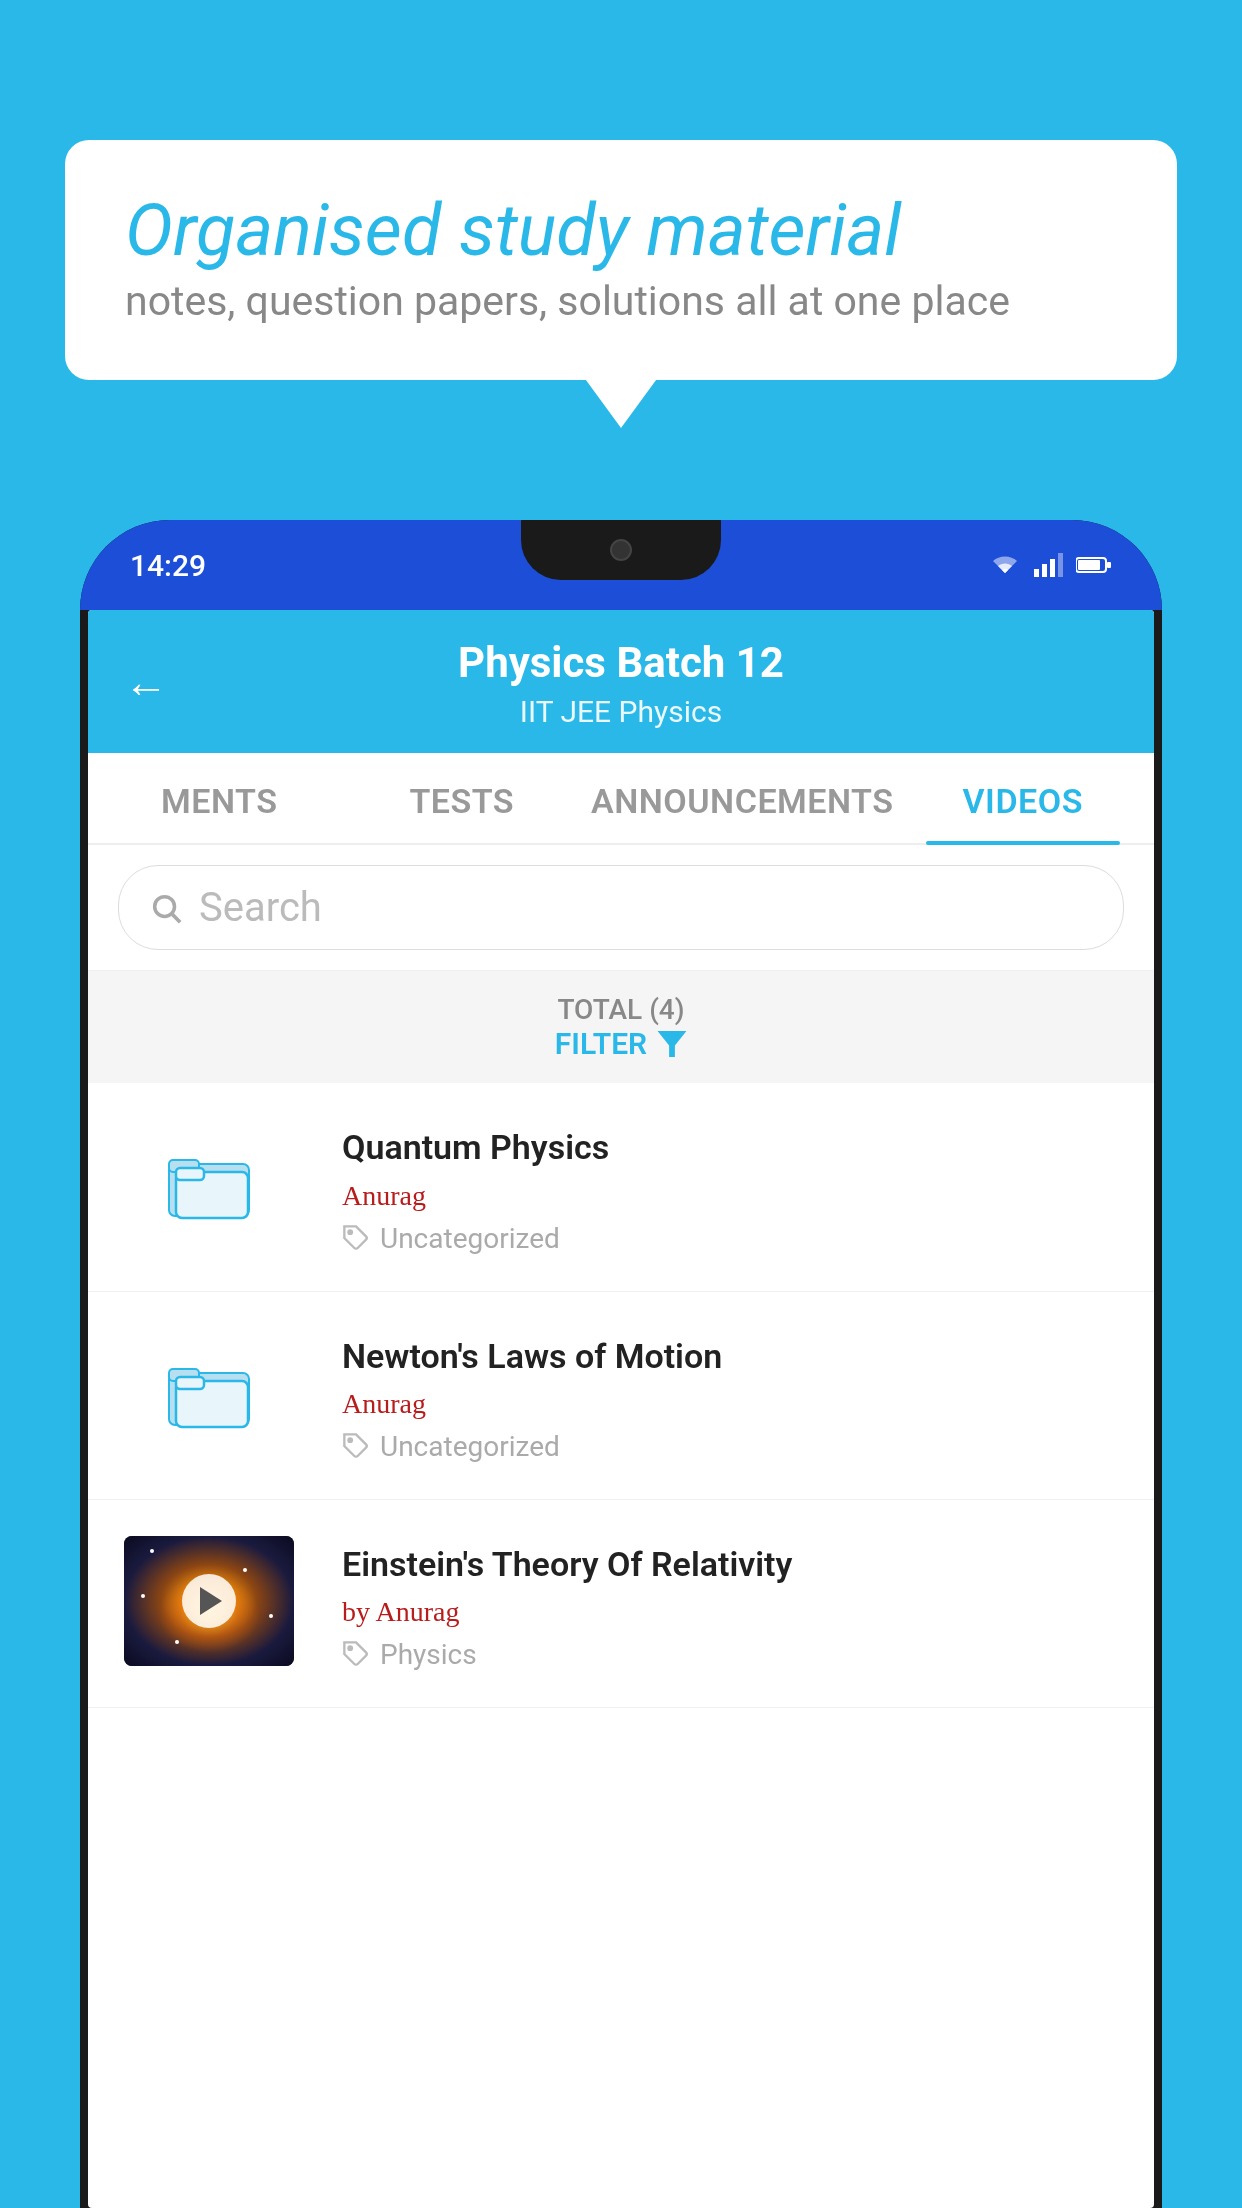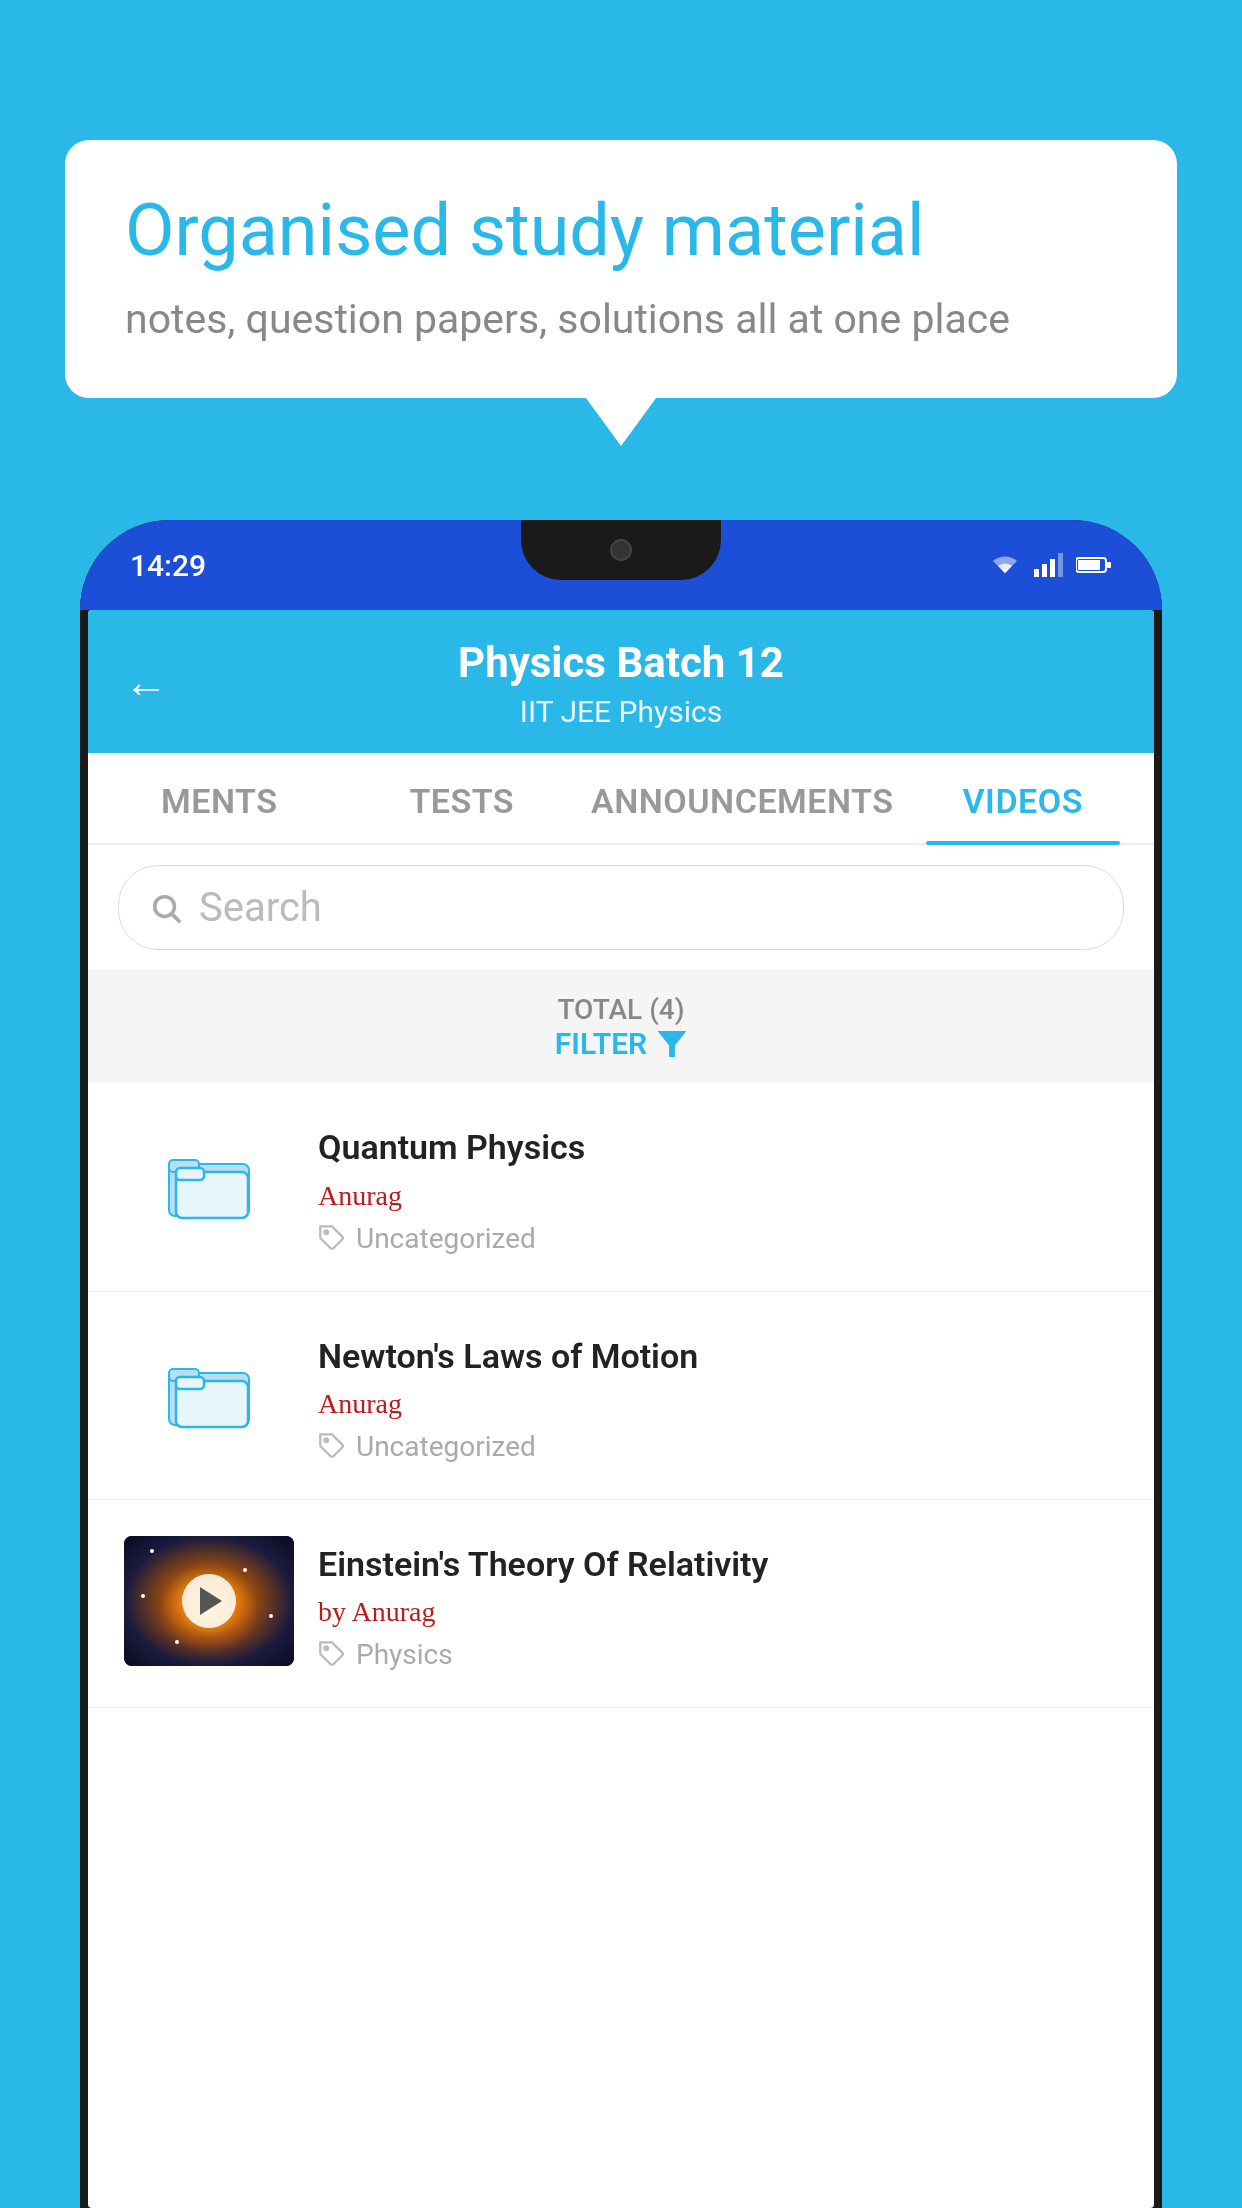--- a/index.html
+++ b/index.html
@@ -46,7 +46,8 @@
       font-weight: 400;
       color: #29b8e8;
       line-height: 1.15;
-      margin-bottom: 22px;
+      margin-bottom: 4px;
+      font-style: italic;
     }
 
     .bubble-subtitle {

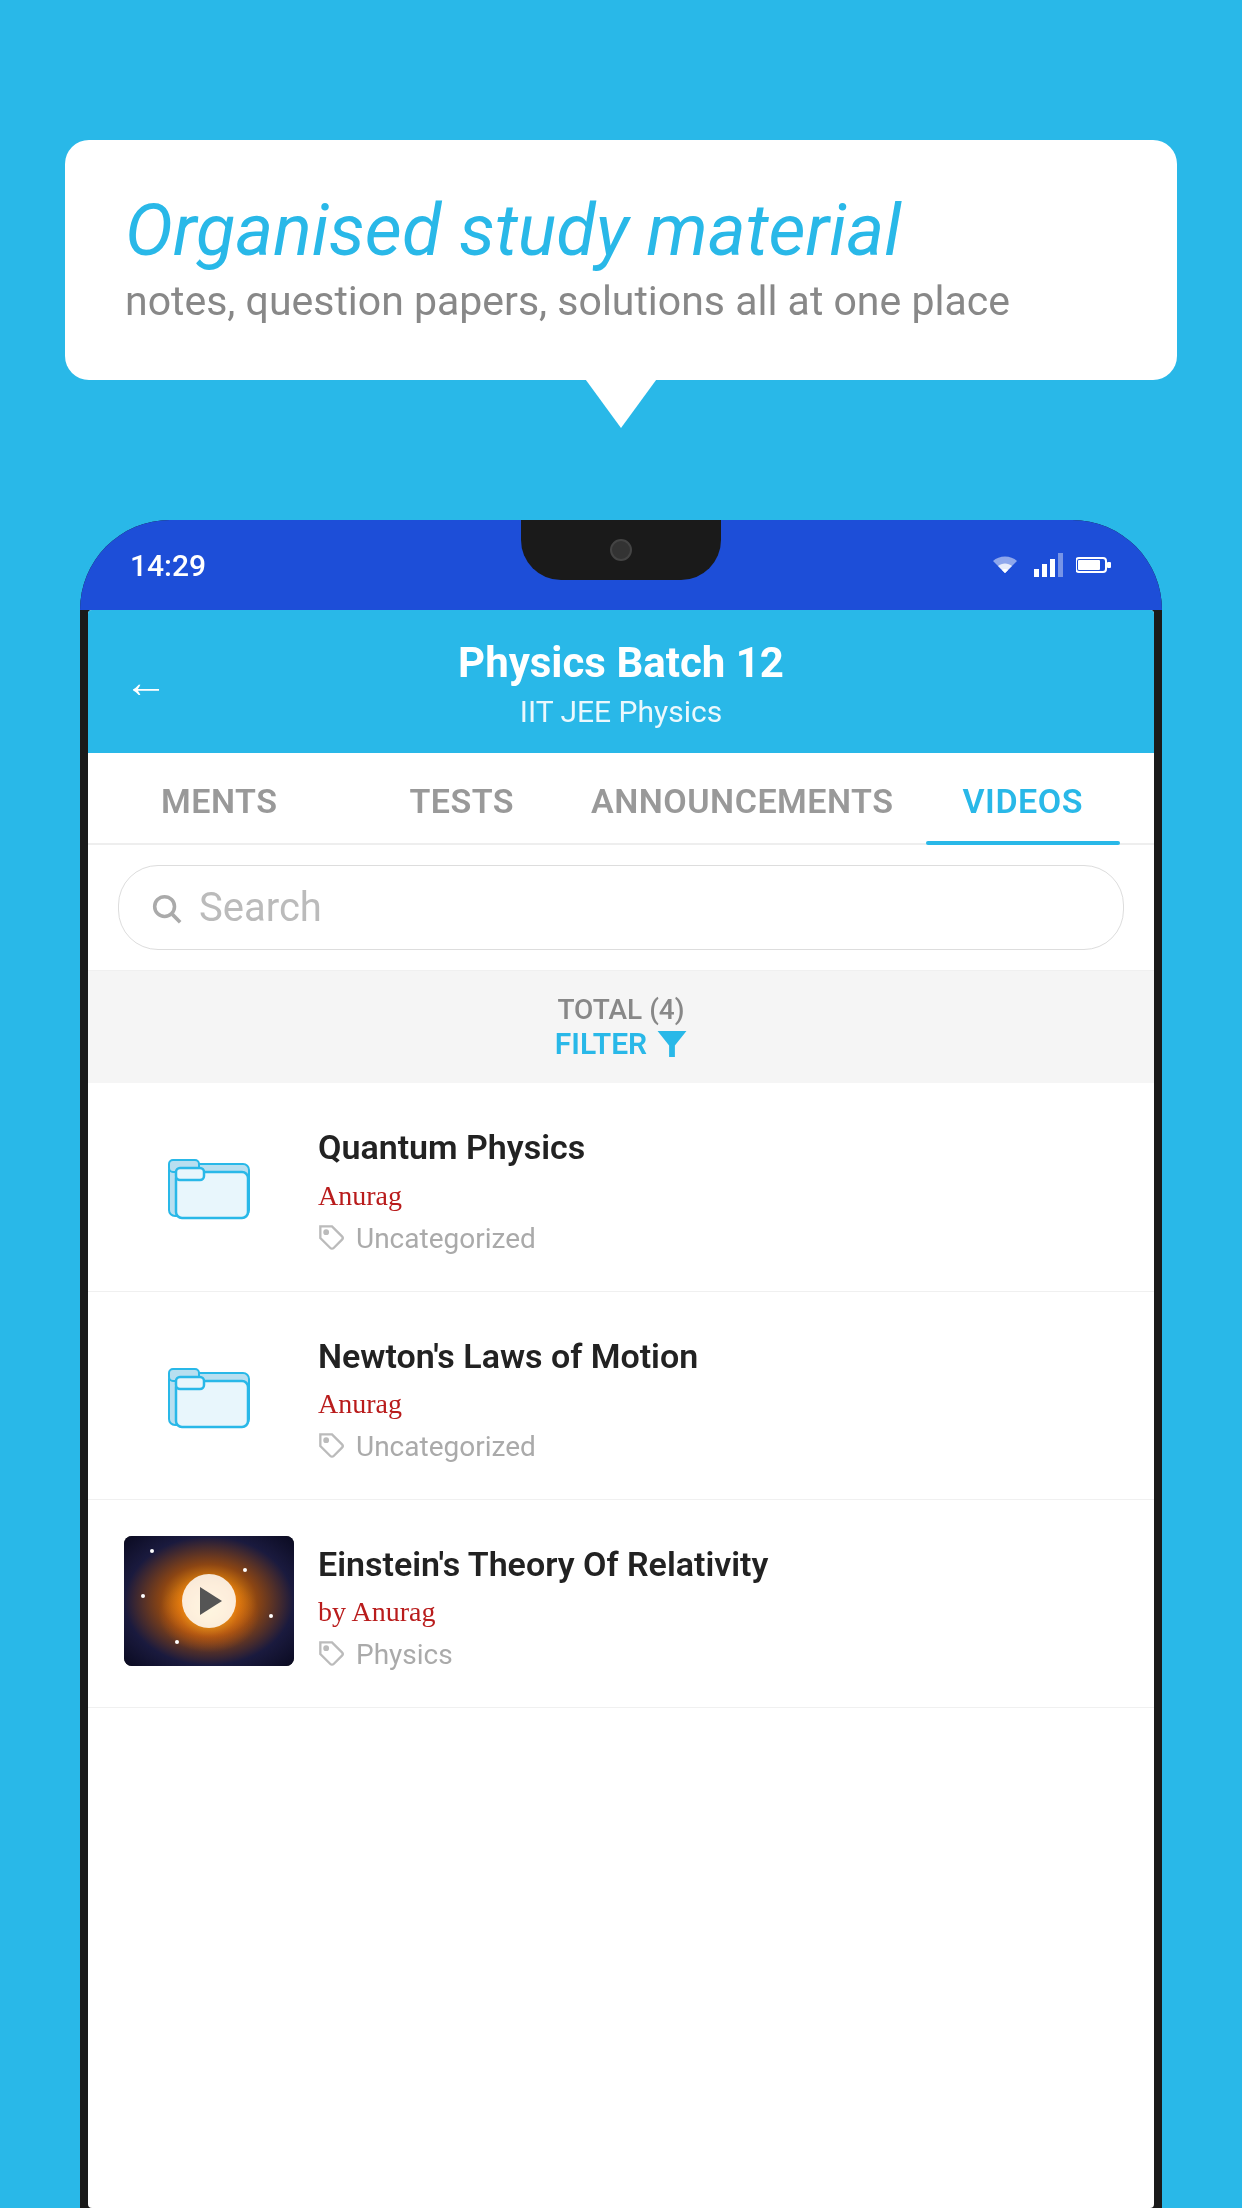--- a/index.html
+++ b/index.html
@@ -246,7 +246,7 @@
       align-items: flex-start;
       padding: 36px 36px;
       border-bottom: 1.5px solid #f0f0f0;
-      gap: 24px;
+      gap: 48px;
       cursor: pointer;
     }
 

